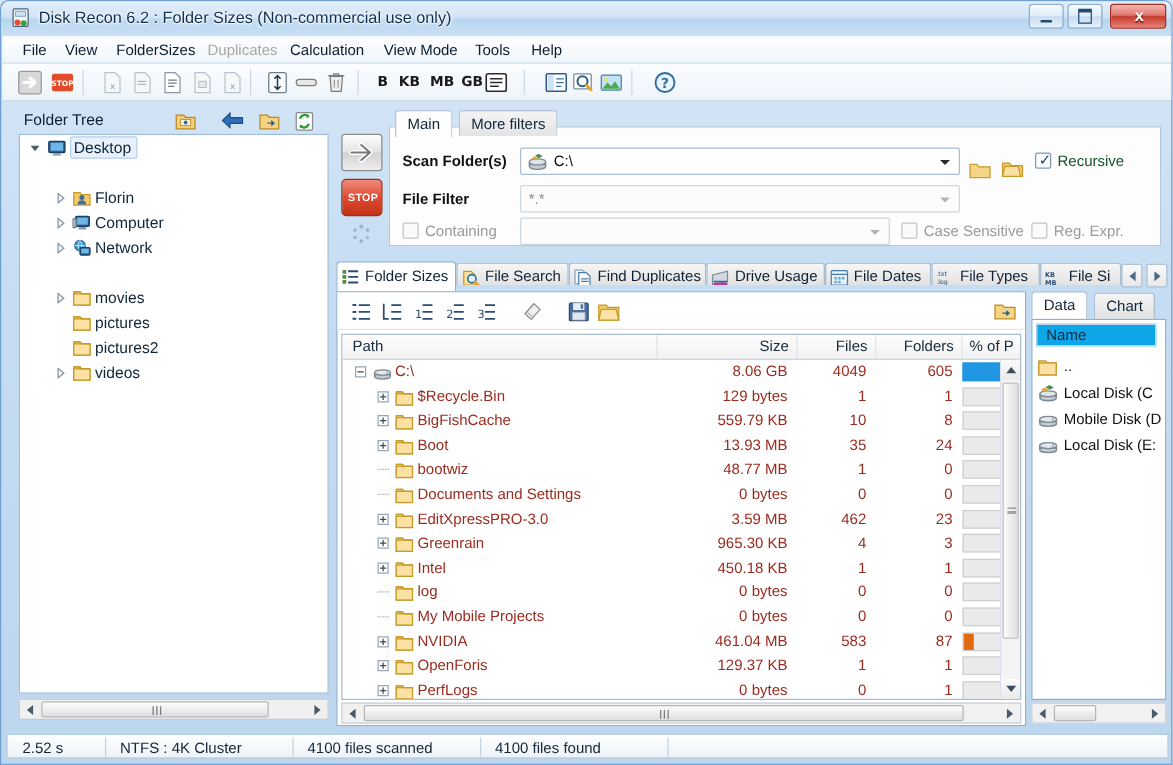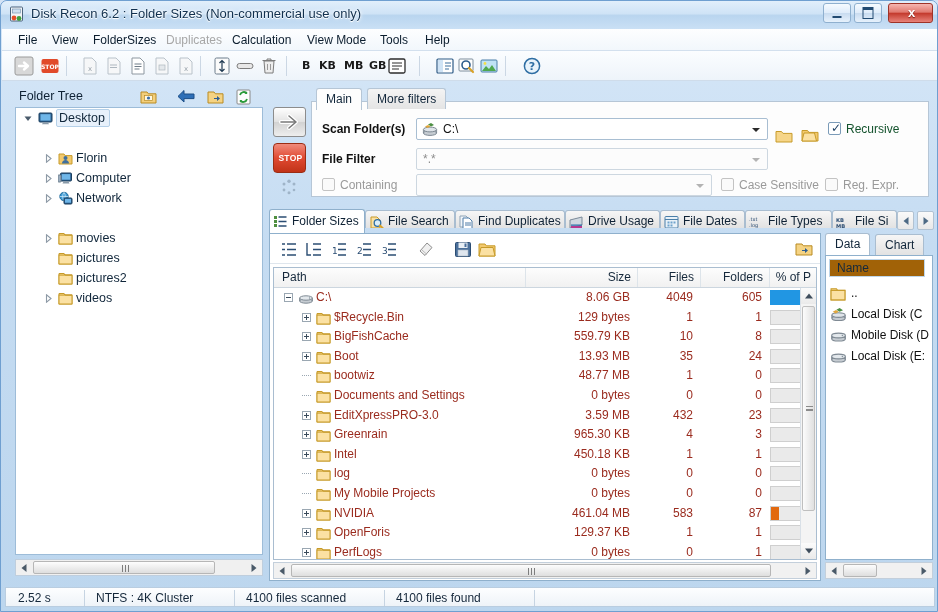--- a/index.html
+++ b/index.html
@@ -324,7 +324,7 @@
   }
   #rname-head {
     position: absolute; left: 3px; top: 3px; width: 96px; height: 18px;
-    background: #a16207; border: 1px solid #bed6ea;
+    background: #0ea5e9; border: 1px solid #bed6ea;
     font-size: 12px; color: #16293c; line-height: 17px; padding-left: 7px;
     cursor: default;
   }

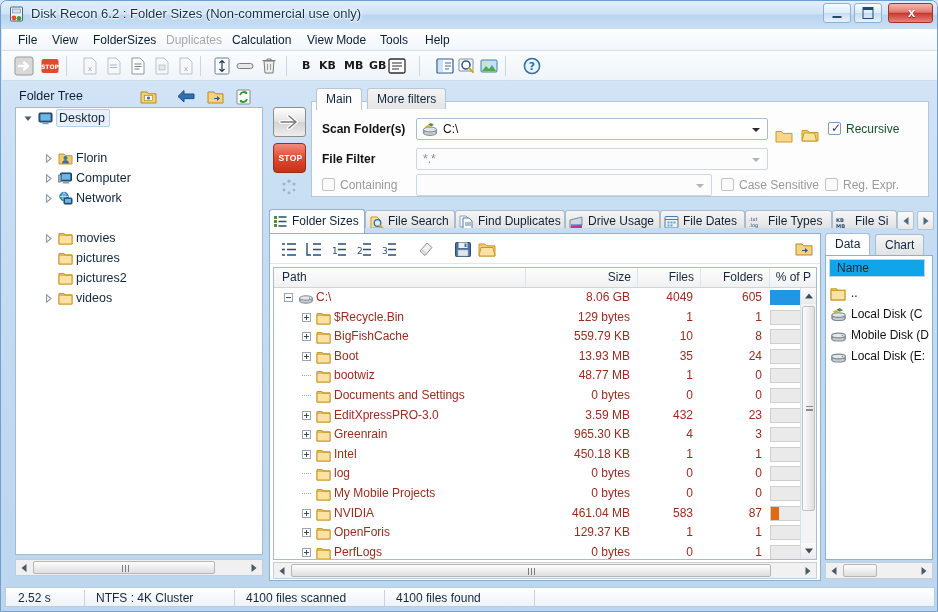--- a/index.html
+++ b/index.html
@@ -1000,7 +1000,7 @@
             </span>
             <span class="g-path" style="left: 60px;">EditXpressPRO-3.0</span>
             <span class="g-size" style="left: 252px; width: 104px;">3.59 MB</span>
-            <span class="g-size" style="left: 364px; width: 55px;">432</span>
+            <span class="g-size" style="left: 364px; width: 55px;">462</span>
             <span class="g-size" style="left: 427px; width: 61px;">23</span>
             <span class="g-bar-cell" style="left: 496px; width: 46px;"></span>
           </div>

